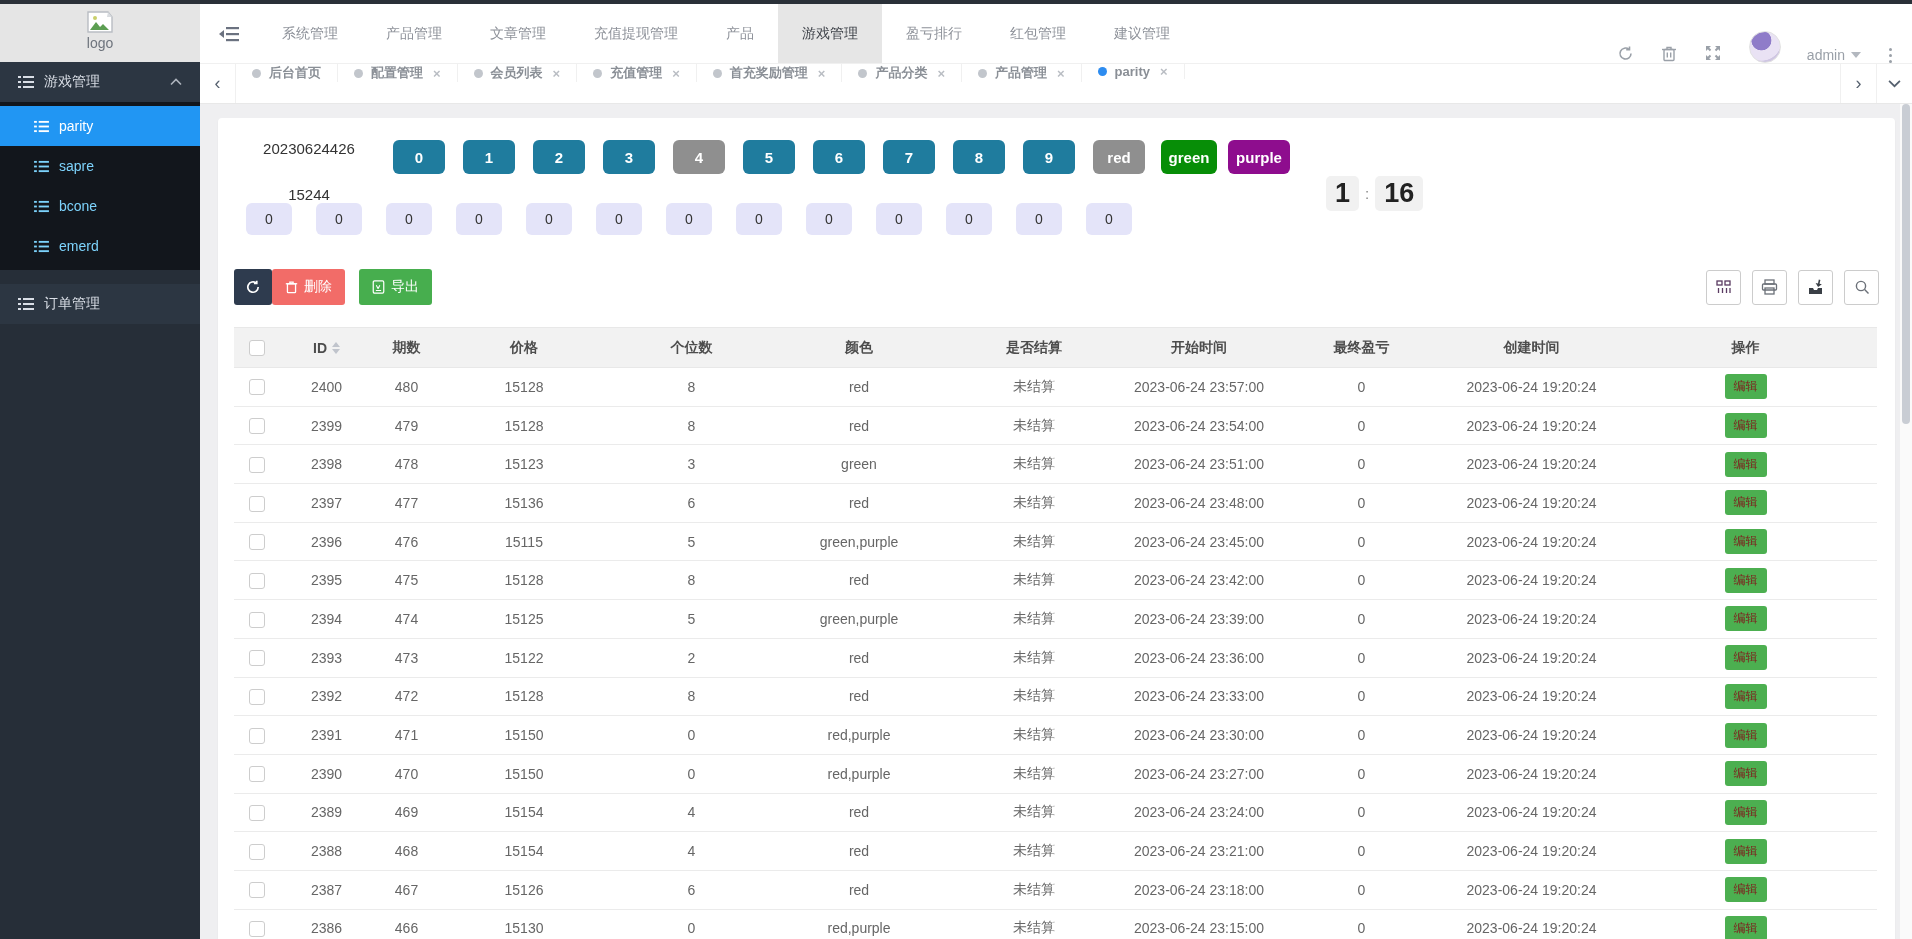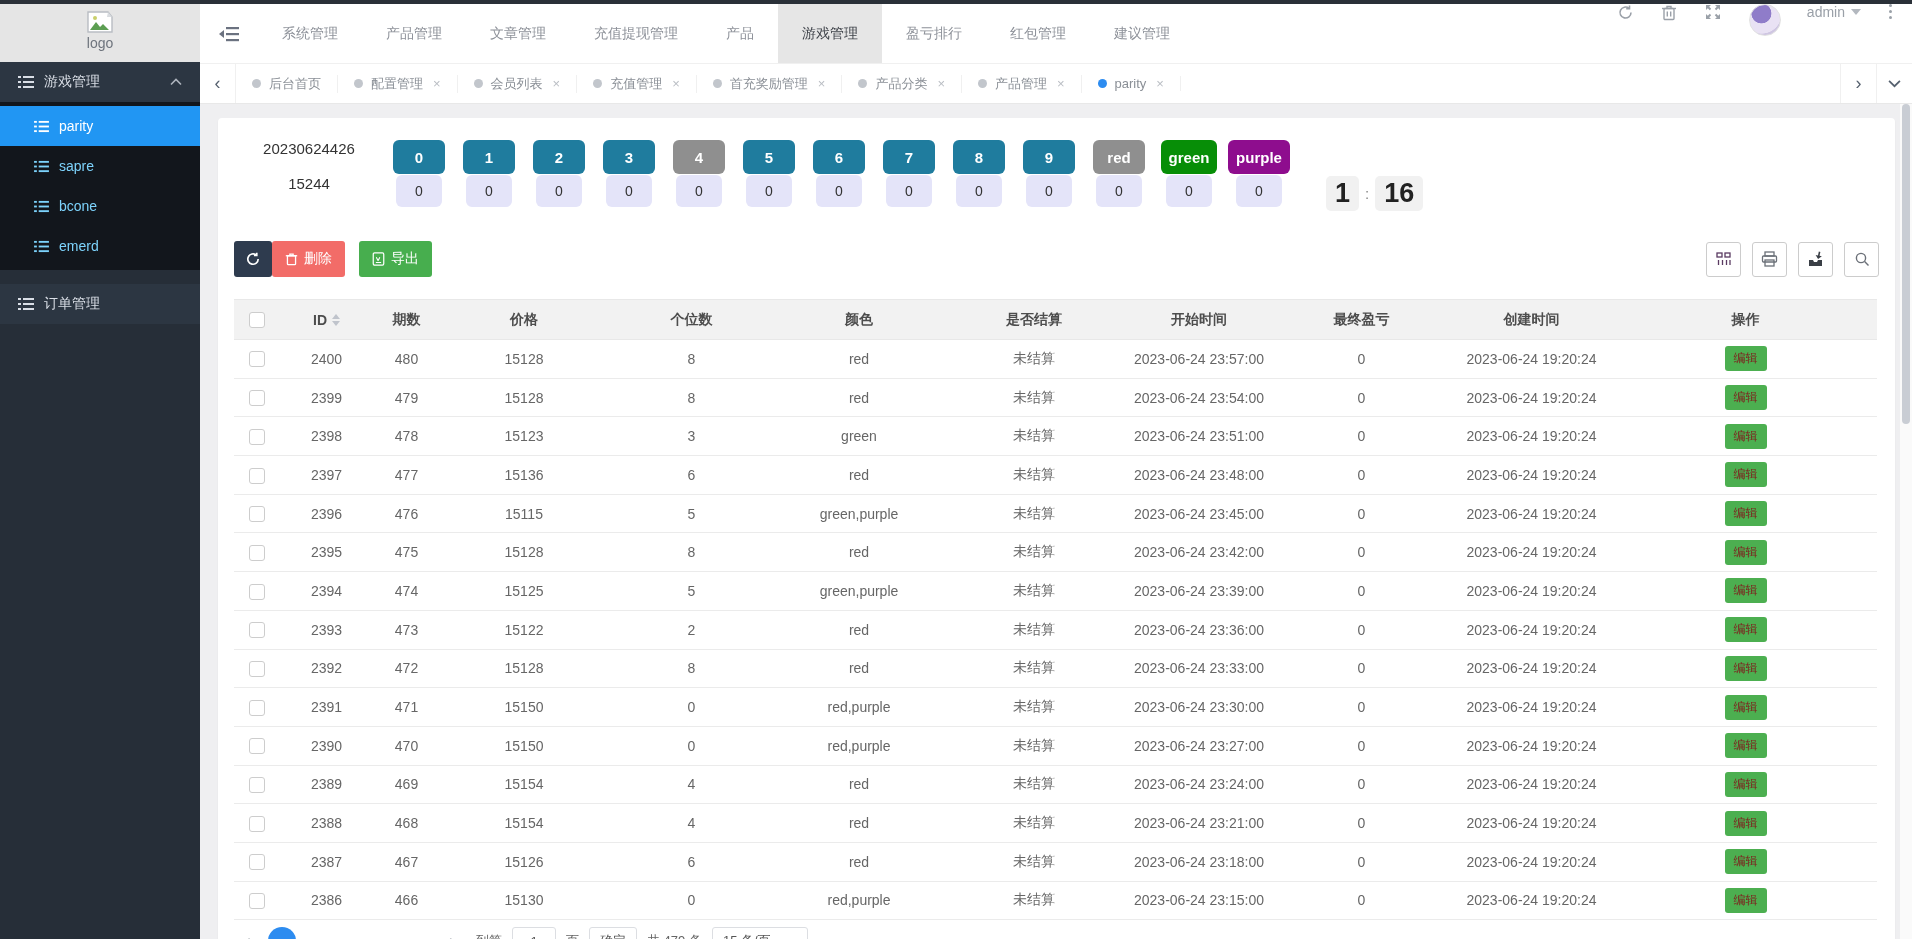--- a/index.html
+++ b/index.html
@@ -32,7 +32,7 @@
   .nav-item { display:flex; align-items:center; padding:11px 24px; font-size:14px; color:#8D9199; cursor:pointer; }
   .nav-item.active { background:#E6E6E6; color:#3F434A; }
   .nav-spacer { flex:1; }
-  .nav-right { display:flex; align-items:flex-start; gap:26px; padding-right:18px; color:#9AA0A8; }
+  .nav-right { display:flex; align-items:flex-end; gap:26px; padding-right:18px; color:#9AA0A8; }
   .nav-icon { width:18px; height:18px; cursor:pointer; color:#9AA0A8; }
   .avatar { width:32px; height:32px; border-radius:50%; background:radial-gradient(circle at 38% 28%, #8F7CC9 0 34%, #E9E2F4 36% 70%, #CFC6E2 72%); border:1px solid #E2E2E2; cursor:pointer; }
   .admin-wrap { display:flex; align-items:center; gap:6px; cursor:pointer; color:#9AA0A8; font-size:14px; }

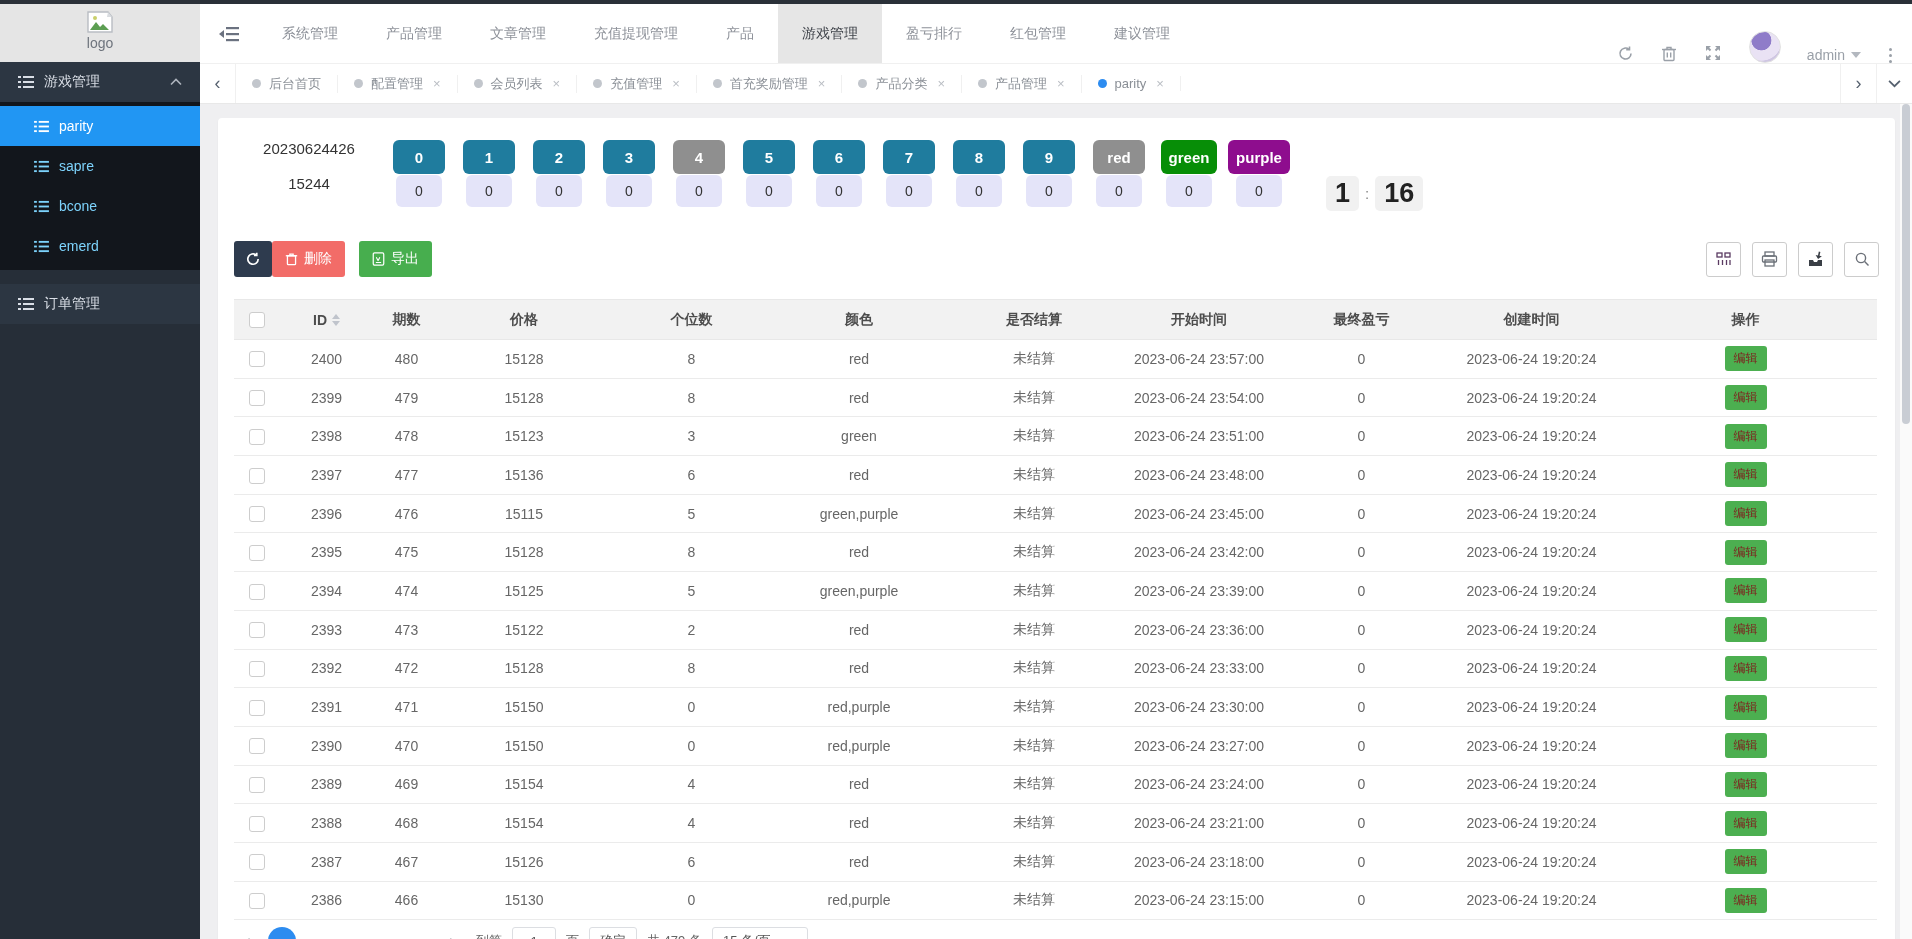--- a/index.html
+++ b/index.html
@@ -44,7 +44,7 @@
   .tabbar { height:40px; background:#FFFFFF; border-bottom:1px solid #E8E8E8; display:flex; align-items:stretch; }
   .tab-arrow { width:36px; display:flex; align-items:center; justify-content:center; color:#55606E; font-size:18px; cursor:pointer; border-right:1px solid #F0F0F0; }
   .tab-arrow.right { border-right:none; border-left:1px solid #F0F0F0; }
-  .tabs { display:flex; align-items:center; flex:1; overflow:hidden; }
+  .tabs { display:flex; align-items:flex-start; flex:1; overflow:hidden;font-weight:bold; }
   .tab { display:flex; align-items:center; gap:8px; padding:0 16px; font-size:13px; color:#8A8F96; border-right:1px solid #F0F0F0; cursor:pointer; white-space:nowrap; }
   .tab .dot { width:9px; height:9px; border-radius:50%; background:#C2C6CC; }
   .tab.active .dot { background:#2D8CF0; }

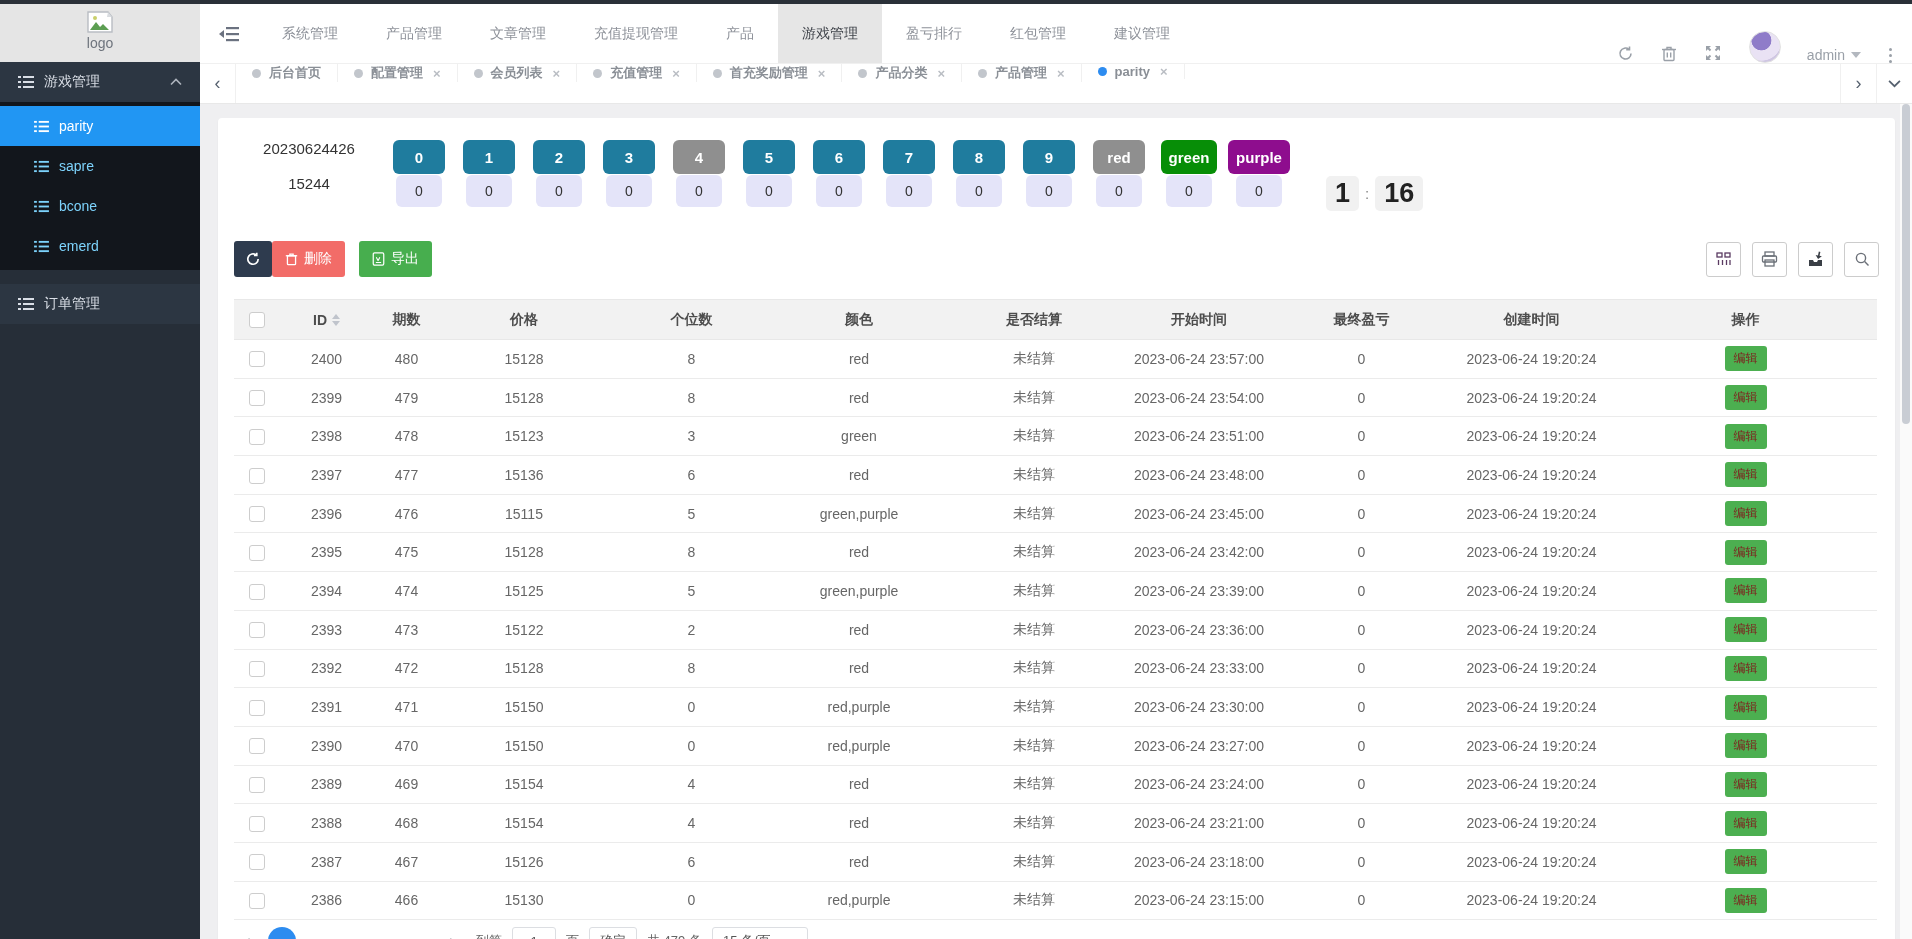--- a/index.html
+++ b/index.html
@@ -58,7 +58,7 @@
   
   .bet-section { position:relative; padding-top:6px; }
   .bet-row { display:flex; }
-  .bet-row + .bet-row { margin-top:1px; }
+  .bet-row + .bet-row { margin-top:12px;flex-direction:column; }
   .bet-label { width:150px; text-align:center; font-size:15px; color:#333333; }
   .bet-cells { display:flex; }
   .bet-cell { width:70px; display:flex; justify-content:center; }

